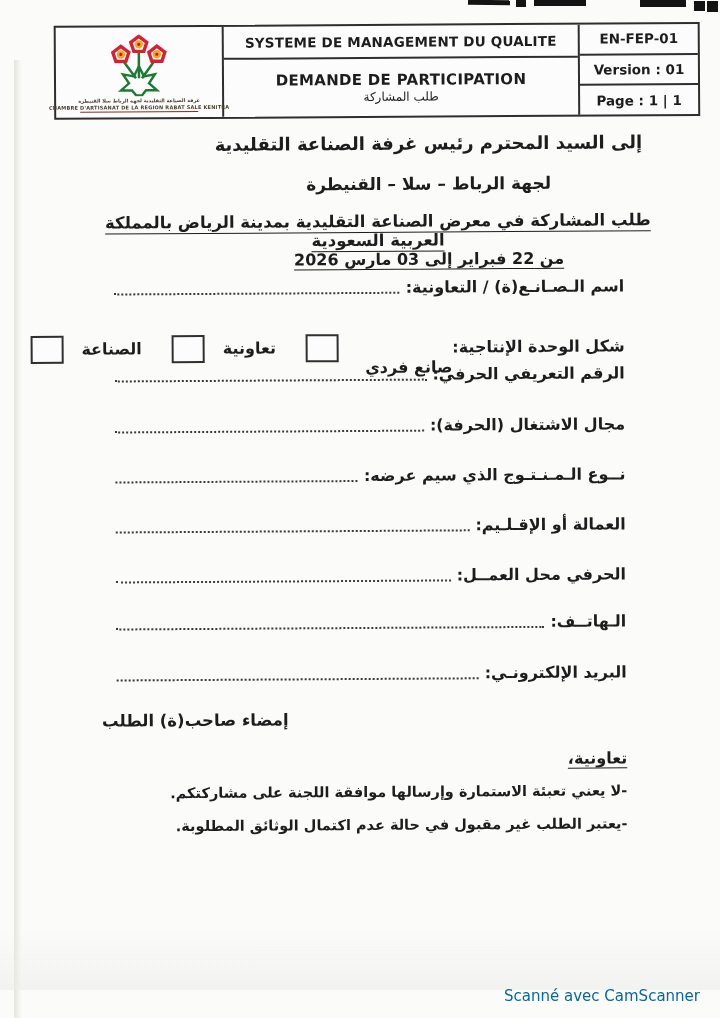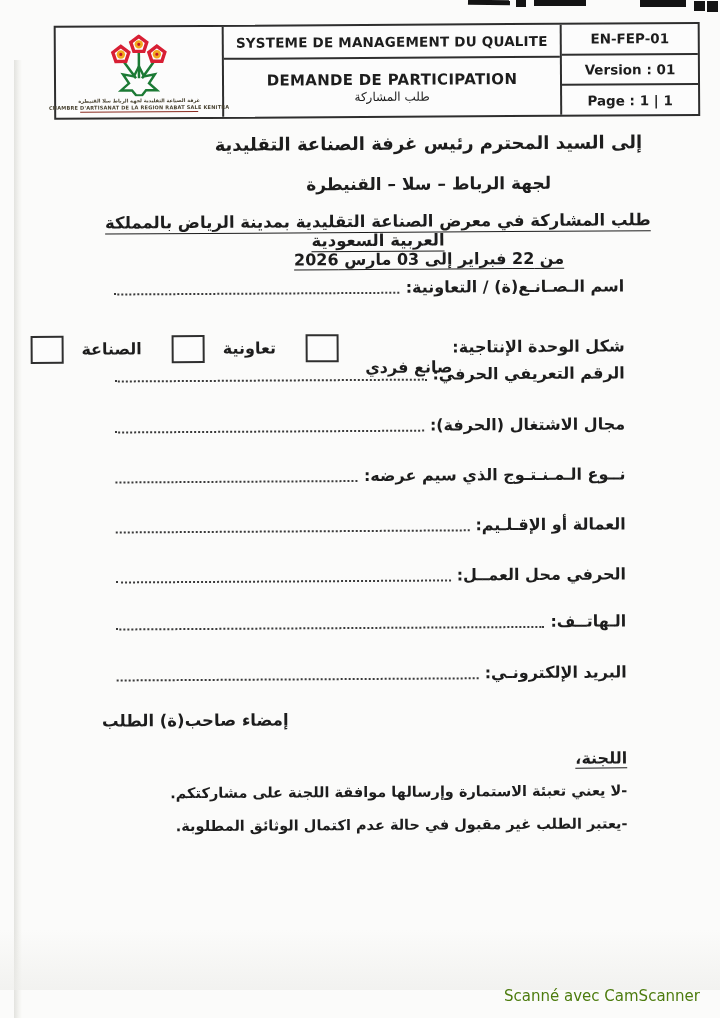--- a/index.html
+++ b/index.html
@@ -40,7 +40,7 @@
   .mid-b{flex:1;display:flex;flex-direction:column;align-items:center;justify-content:center;gap:1px;}
   .mid-fr{font-weight:bold;font-size:15px;letter-spacing:.3px;}
   .mid-ar{font-weight:normal;font-size:12px;}
-  .cell-right{width:138px;border-left:2px solid #2e2e2e;display:flex;flex-direction:column;}
+  .cell-right{width:120px;border-left:2px solid #2e2e2e;display:flex;flex-direction:column;}
   .rc{flex:1;display:flex;align-items:center;justify-content:center;font-weight:bold;font-size:13.5px;}
   .rc1,.rc2{border-bottom:2px solid #2e2e2e;}
 

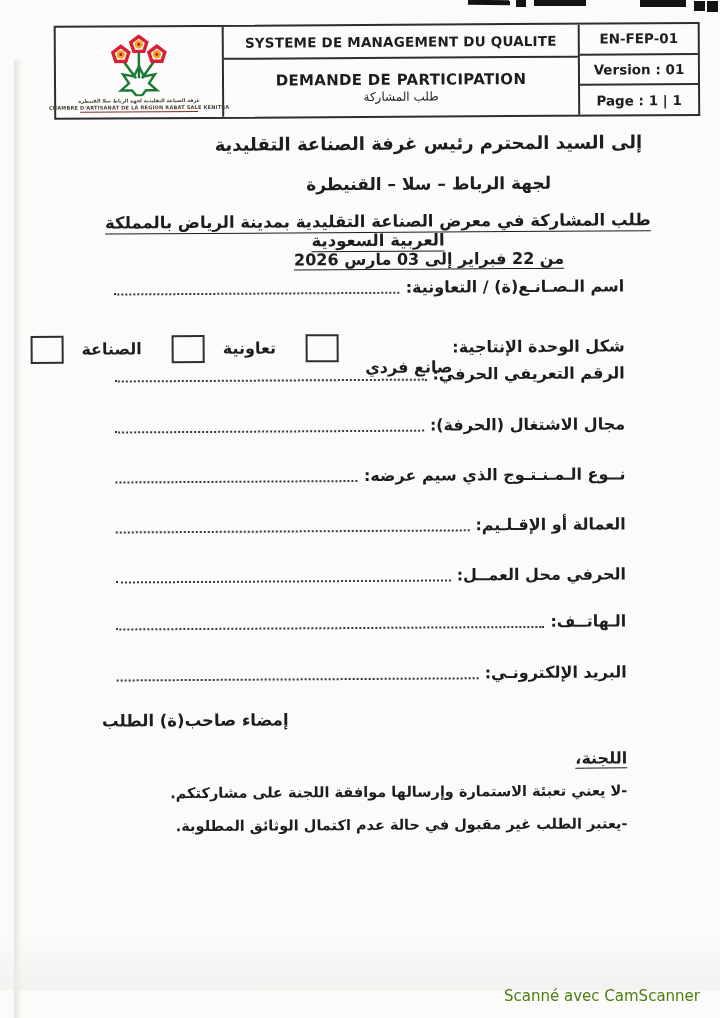--- a/index.html
+++ b/index.html
@@ -191,7 +191,7 @@
 
   <div class="sig" dir="rtl">إمضاء صاحب(ة) الطلب</div>
 
-  <div class="note-head" dir="rtl">اللجنة،</div>
+  <div class="note-head" dir="rtl">تعاونية،</div>
   <div class="note-item n0" dir="rtl">-لا يعني تعبئة الاستمارة وإرسالها موافقة اللجنة على مشاركتكم.</div>
   <div class="note-item n1" dir="rtl">-يعتبر الطلب غير مقبول في حالة عدم اكتمال الوثائق المطلوبة.</div>
 

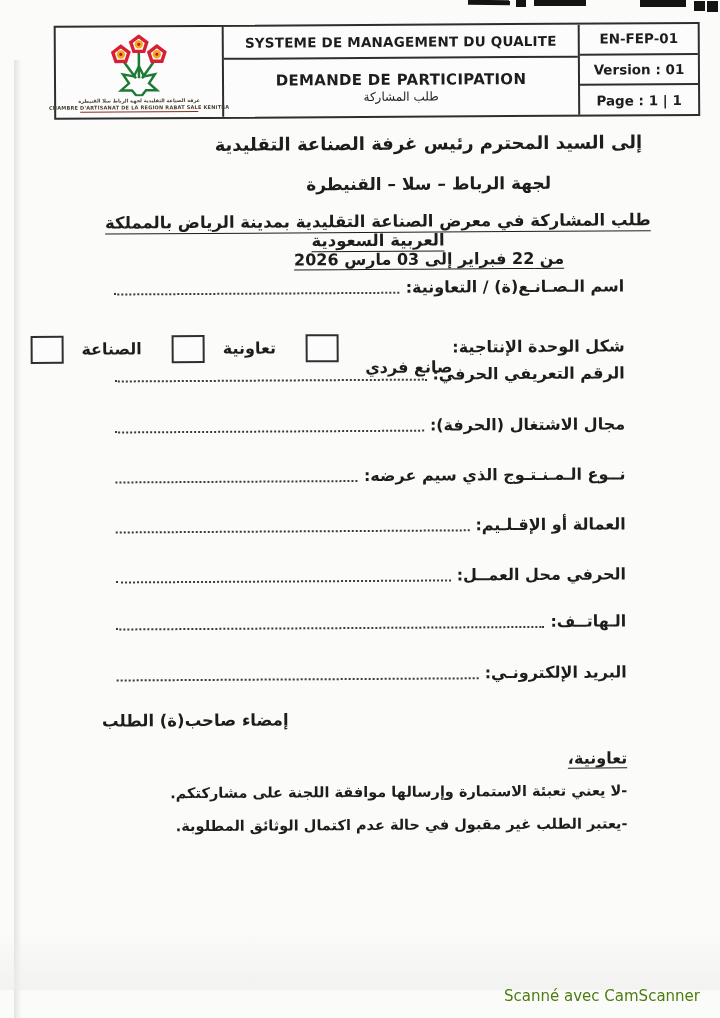--- a/index.html
+++ b/index.html
@@ -75,7 +75,7 @@
   .note-item{position:absolute;right:95px;left:100px;text-align:right;font-weight:bold;font-size:14.5px;}
   .n0{top:784px;} .n1{top:817px;}
 
-  .cam-footer{position:absolute;right:20px;bottom:13px;font-size:15px;color:#4d7c0f;
+  .cam-footer{position:absolute;right:20px;bottom:13px;font-size:15px;color:#0369a1;
     font-family:"DejaVu Sans","Liberation Sans",sans-serif;}
   [dir="rtl"]{direction:rtl;unicode-bidi:isolate;}
 </style>

